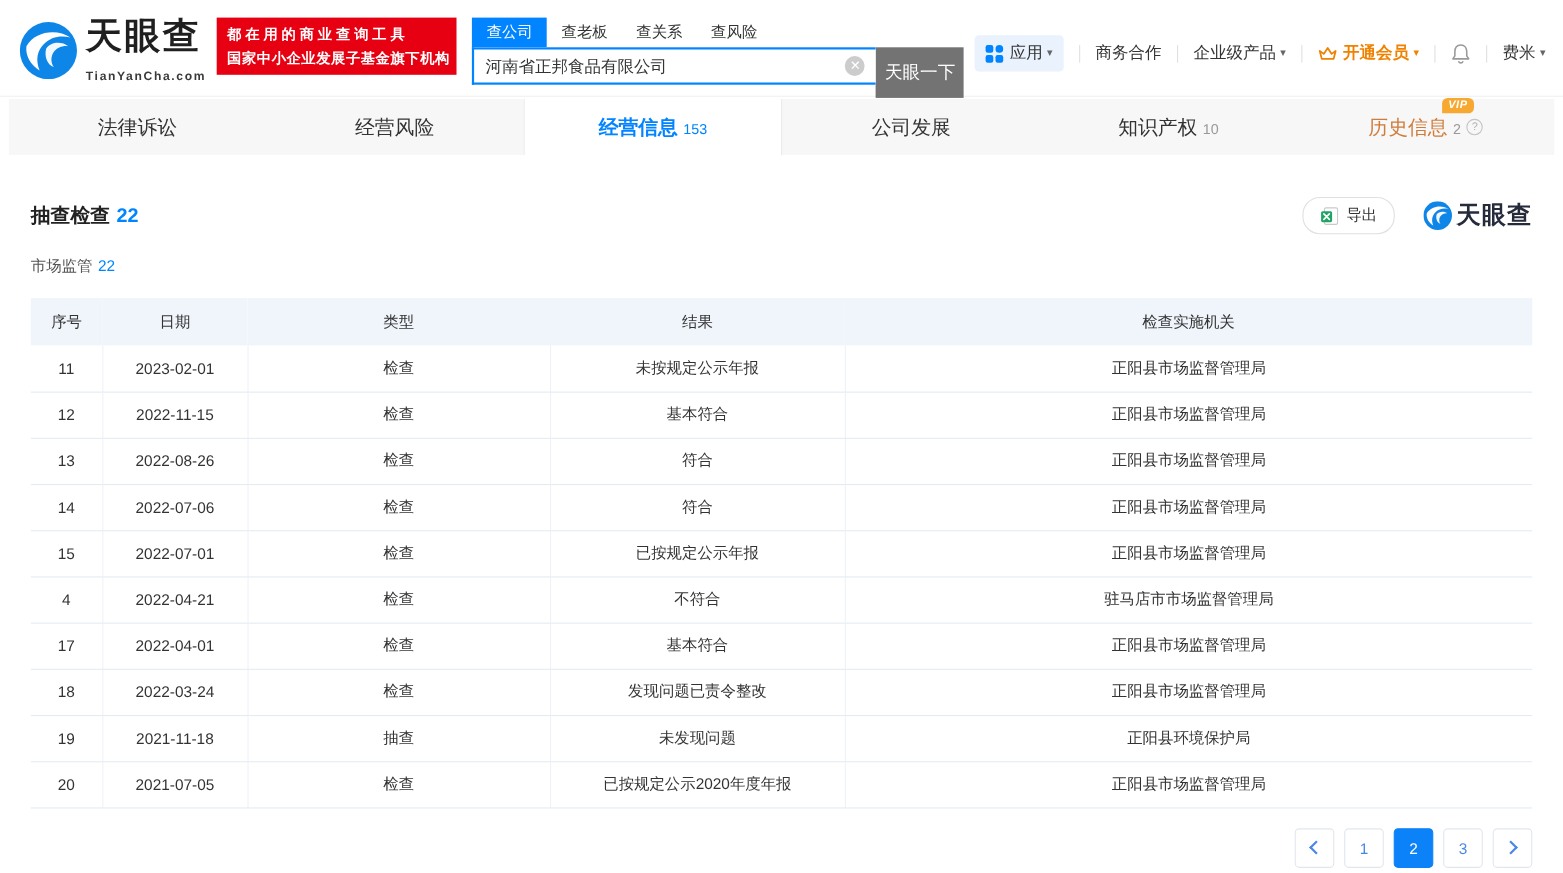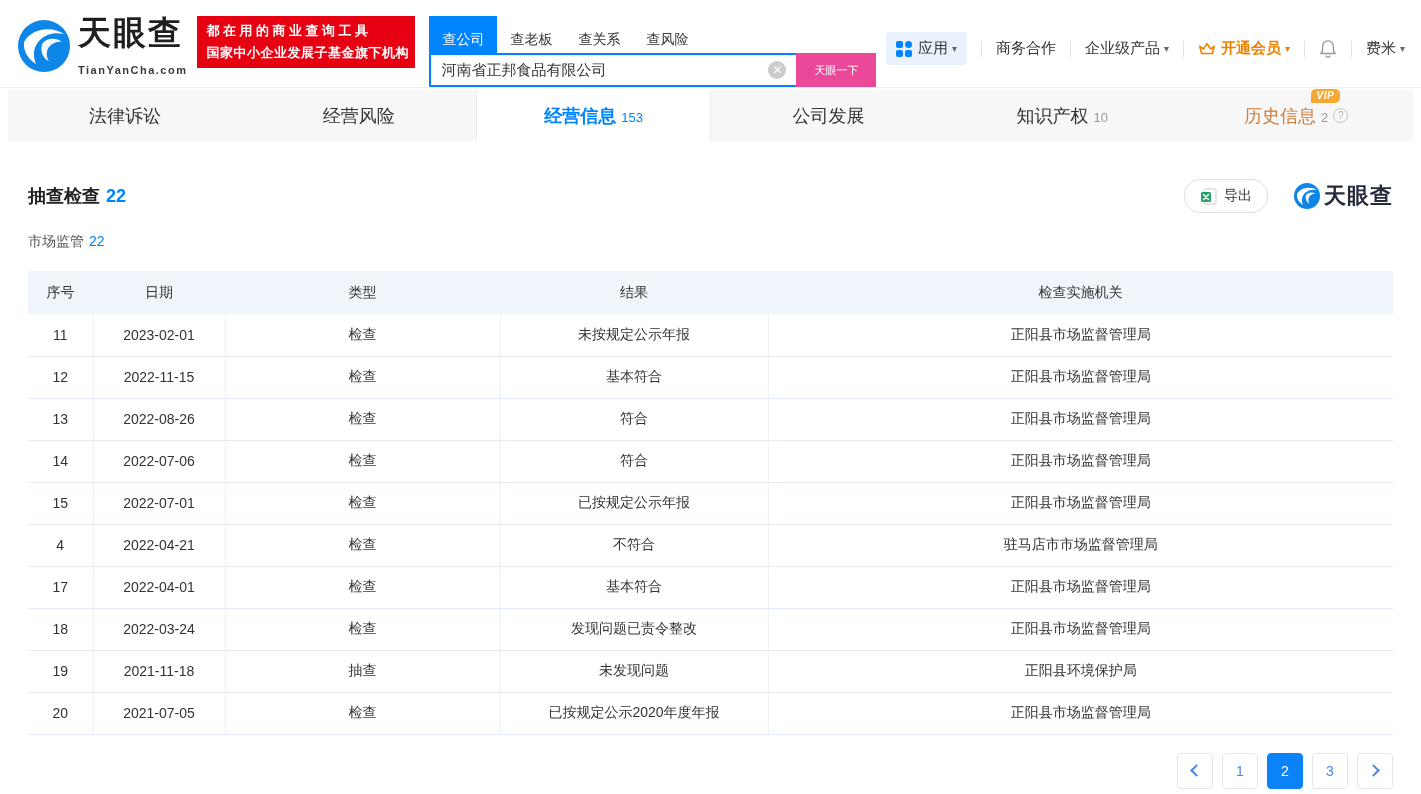--- a/index.html
+++ b/index.html
@@ -22,7 +22,7 @@
 
   .search-area { margin-left:14px; width:447px; }
   .search-tabs { display:flex; font-size:14px; }
-  .search-tab { padding:15px 13px 4px; color:#333; cursor:pointer; }
+  .search-tab { padding:5px 13px 4px; color:#333; cursor:pointer; }
   .search-tab.active { background:#0084ff; color:#fff; }
   .search-row { display:flex; }
   .search-input-wrap { position:relative; flex:1; }

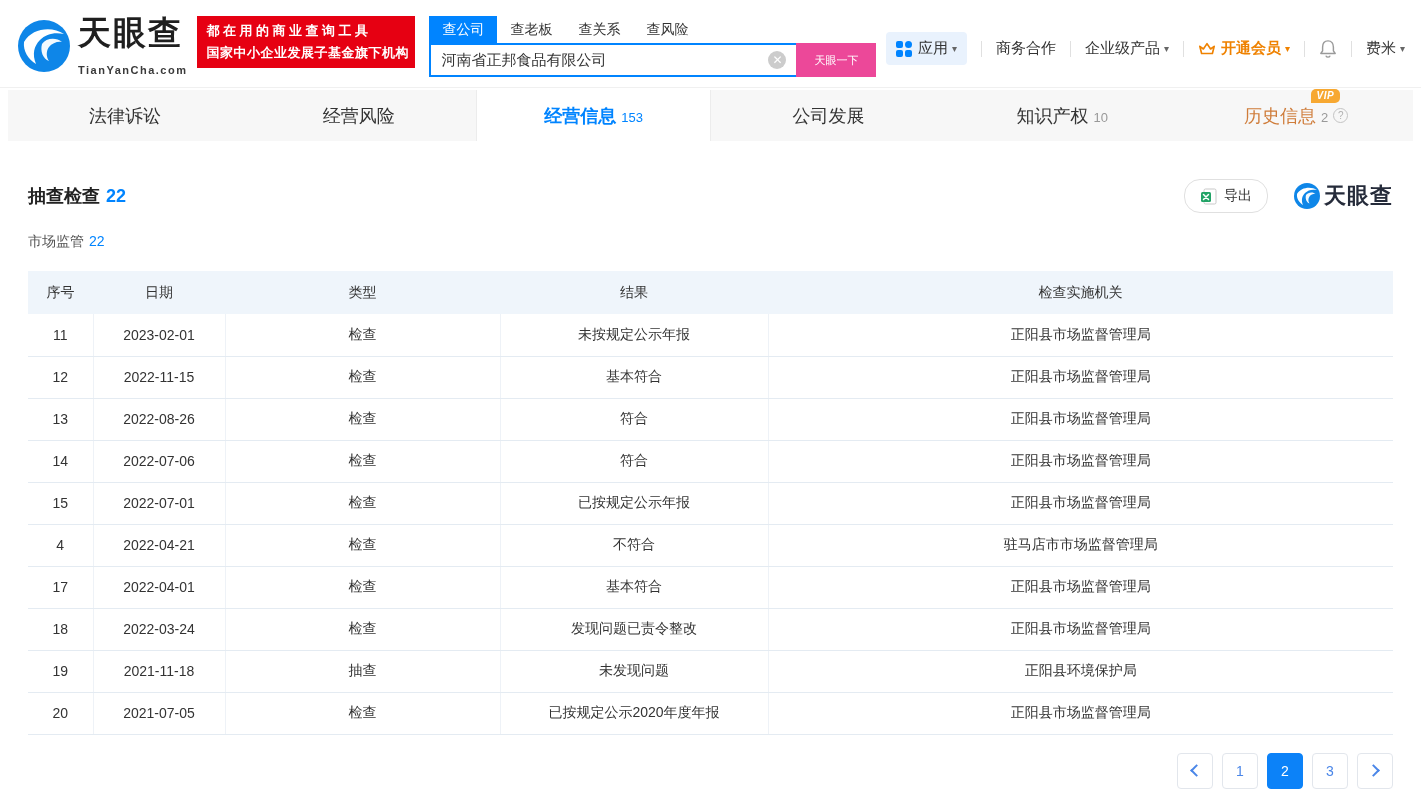--- a/index.html
+++ b/index.html
@@ -31,8 +31,8 @@
     font-family:"Liberation Sans","DejaVu Sans",sans-serif; }
   .clear-icon { position:absolute; right:10px; top:8px; width:18px; height:18px; border-radius:50%;
     background:#ccc; color:#fff; font-size:12px; line-height:18px; text-align:center; cursor:pointer; }
-  .search-btn { width:80px; height:34px; background:#ec4899; color:#fff; border:none;
-    font-size:11px; cursor:pointer; font-family:"Liberation Sans","DejaVu Sans",sans-serif; }
+  .search-btn { width:80px; height:46px; background:#737373; color:#fff; border:none;
+    font-size:16px; cursor:pointer; font-family:"Liberation Sans","DejaVu Sans",sans-serif; }
 
   .topnav { margin-left:auto; display:flex; align-items:center; margin-top:16px; font-size:15px; }
   .apps-chip { display:flex; align-items:center; background:#e9f2fd; border-radius:4px;

